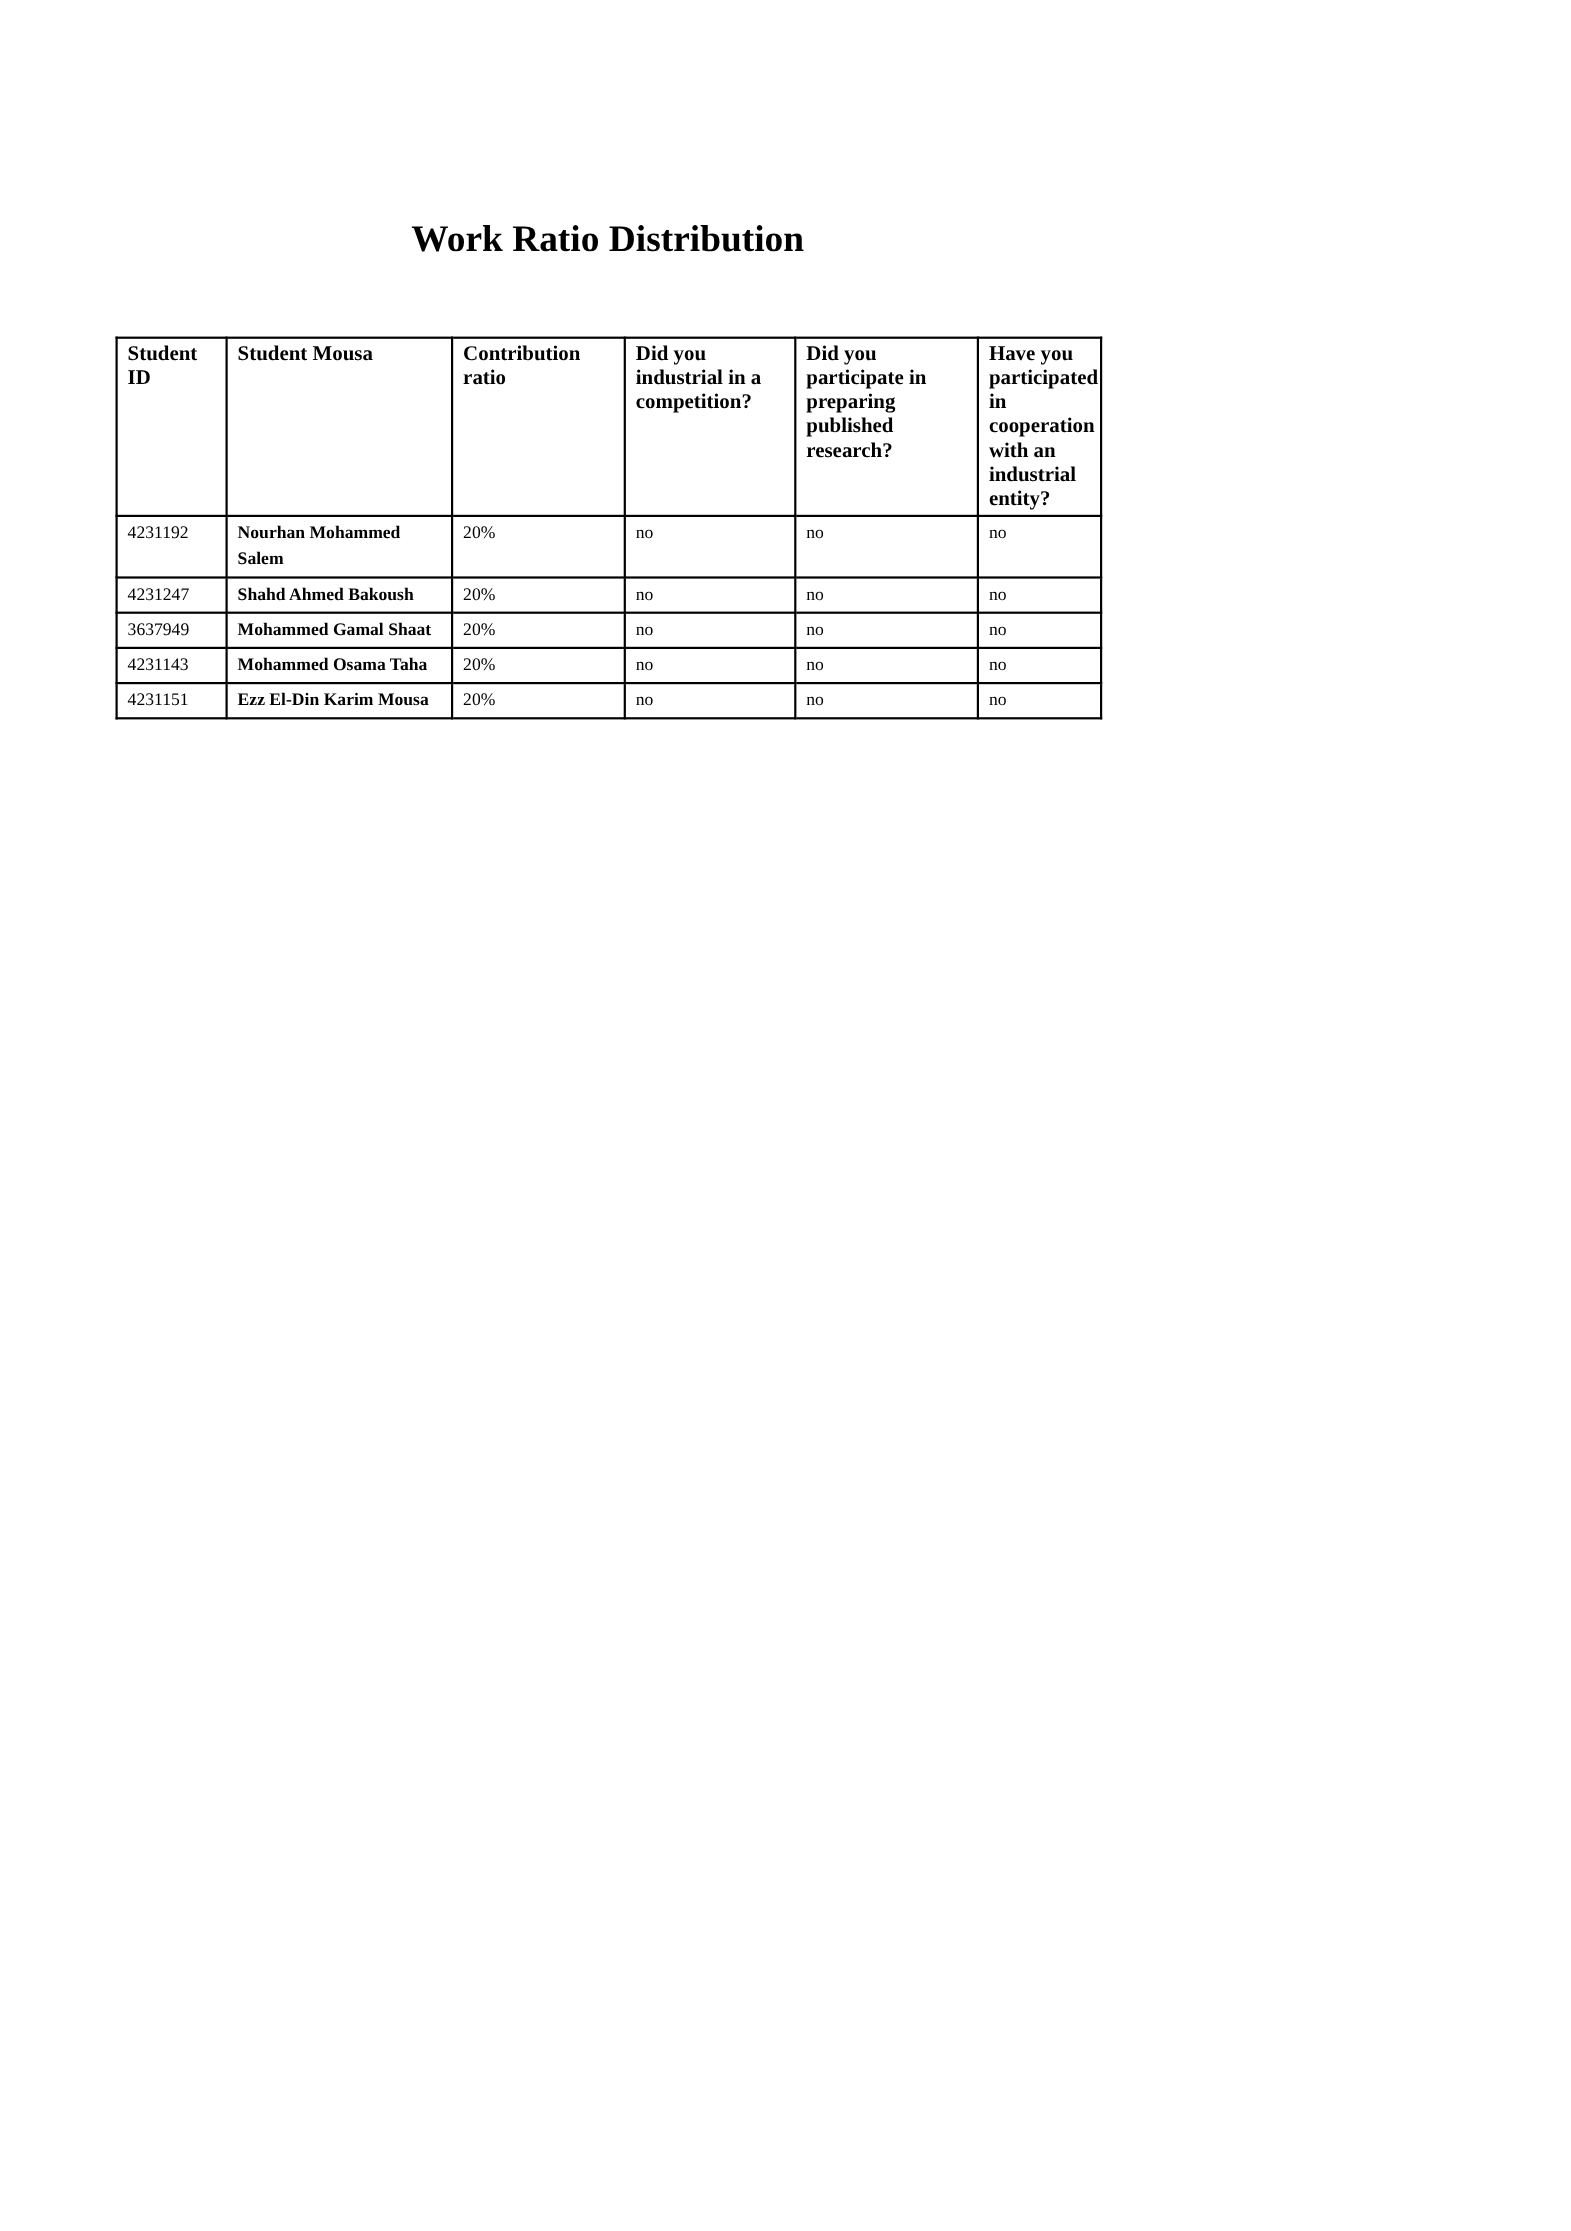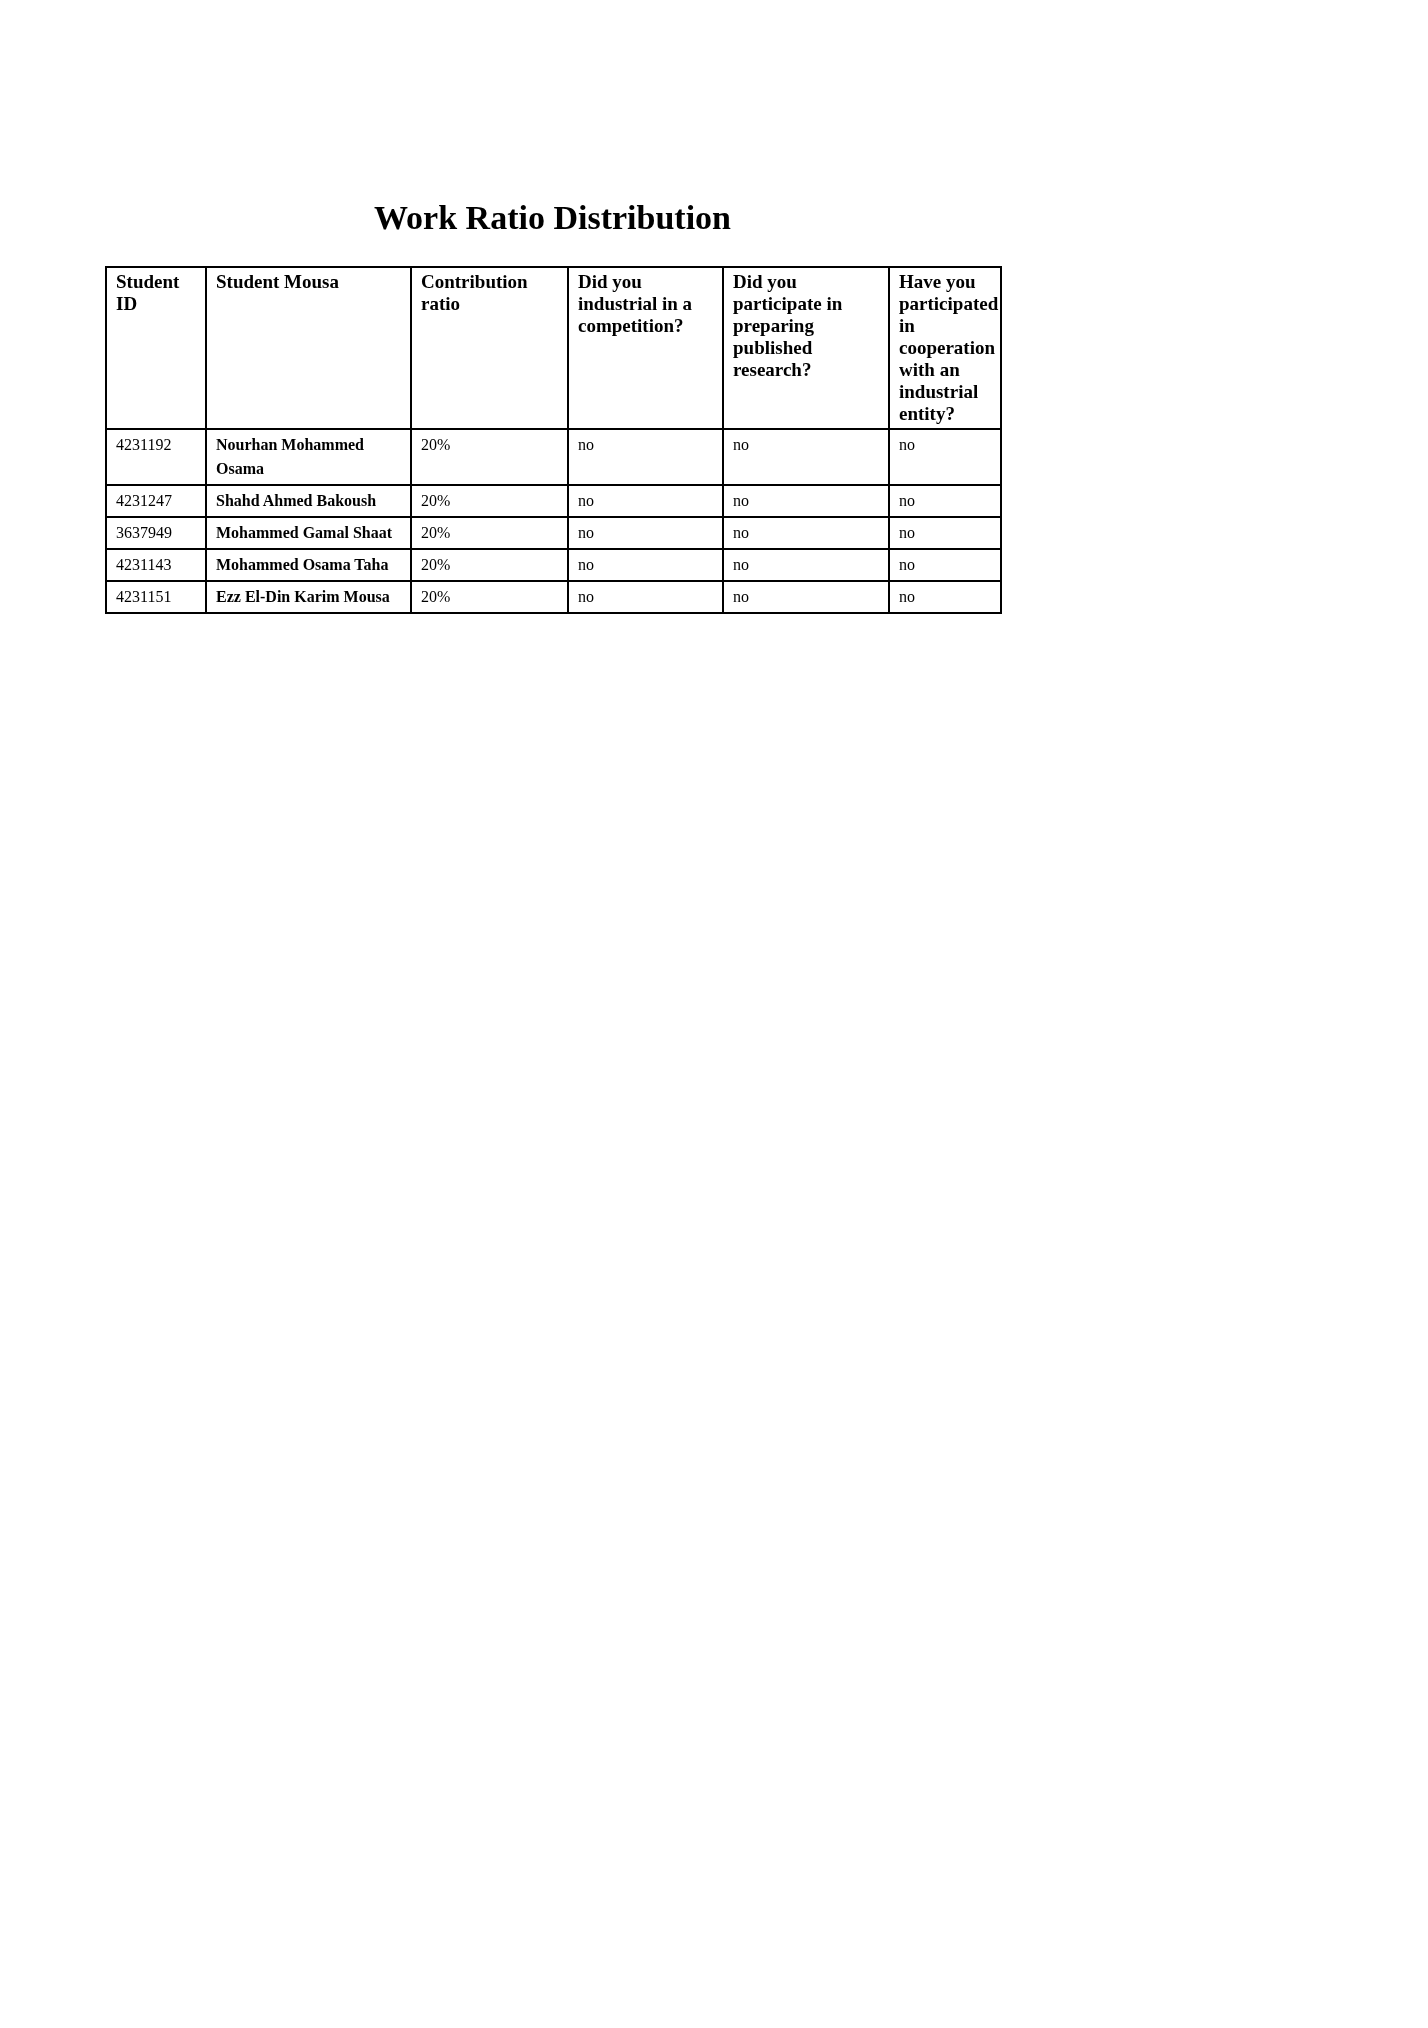--- a/index.html
+++ b/index.html
@@ -32,7 +32,7 @@
     line-height: 40px;
   }
   table.work-table {
-    margin-top: 28px;
+    margin-top: 68px;
     width: 895px;
     border-collapse: collapse;
     table-layout: fixed;

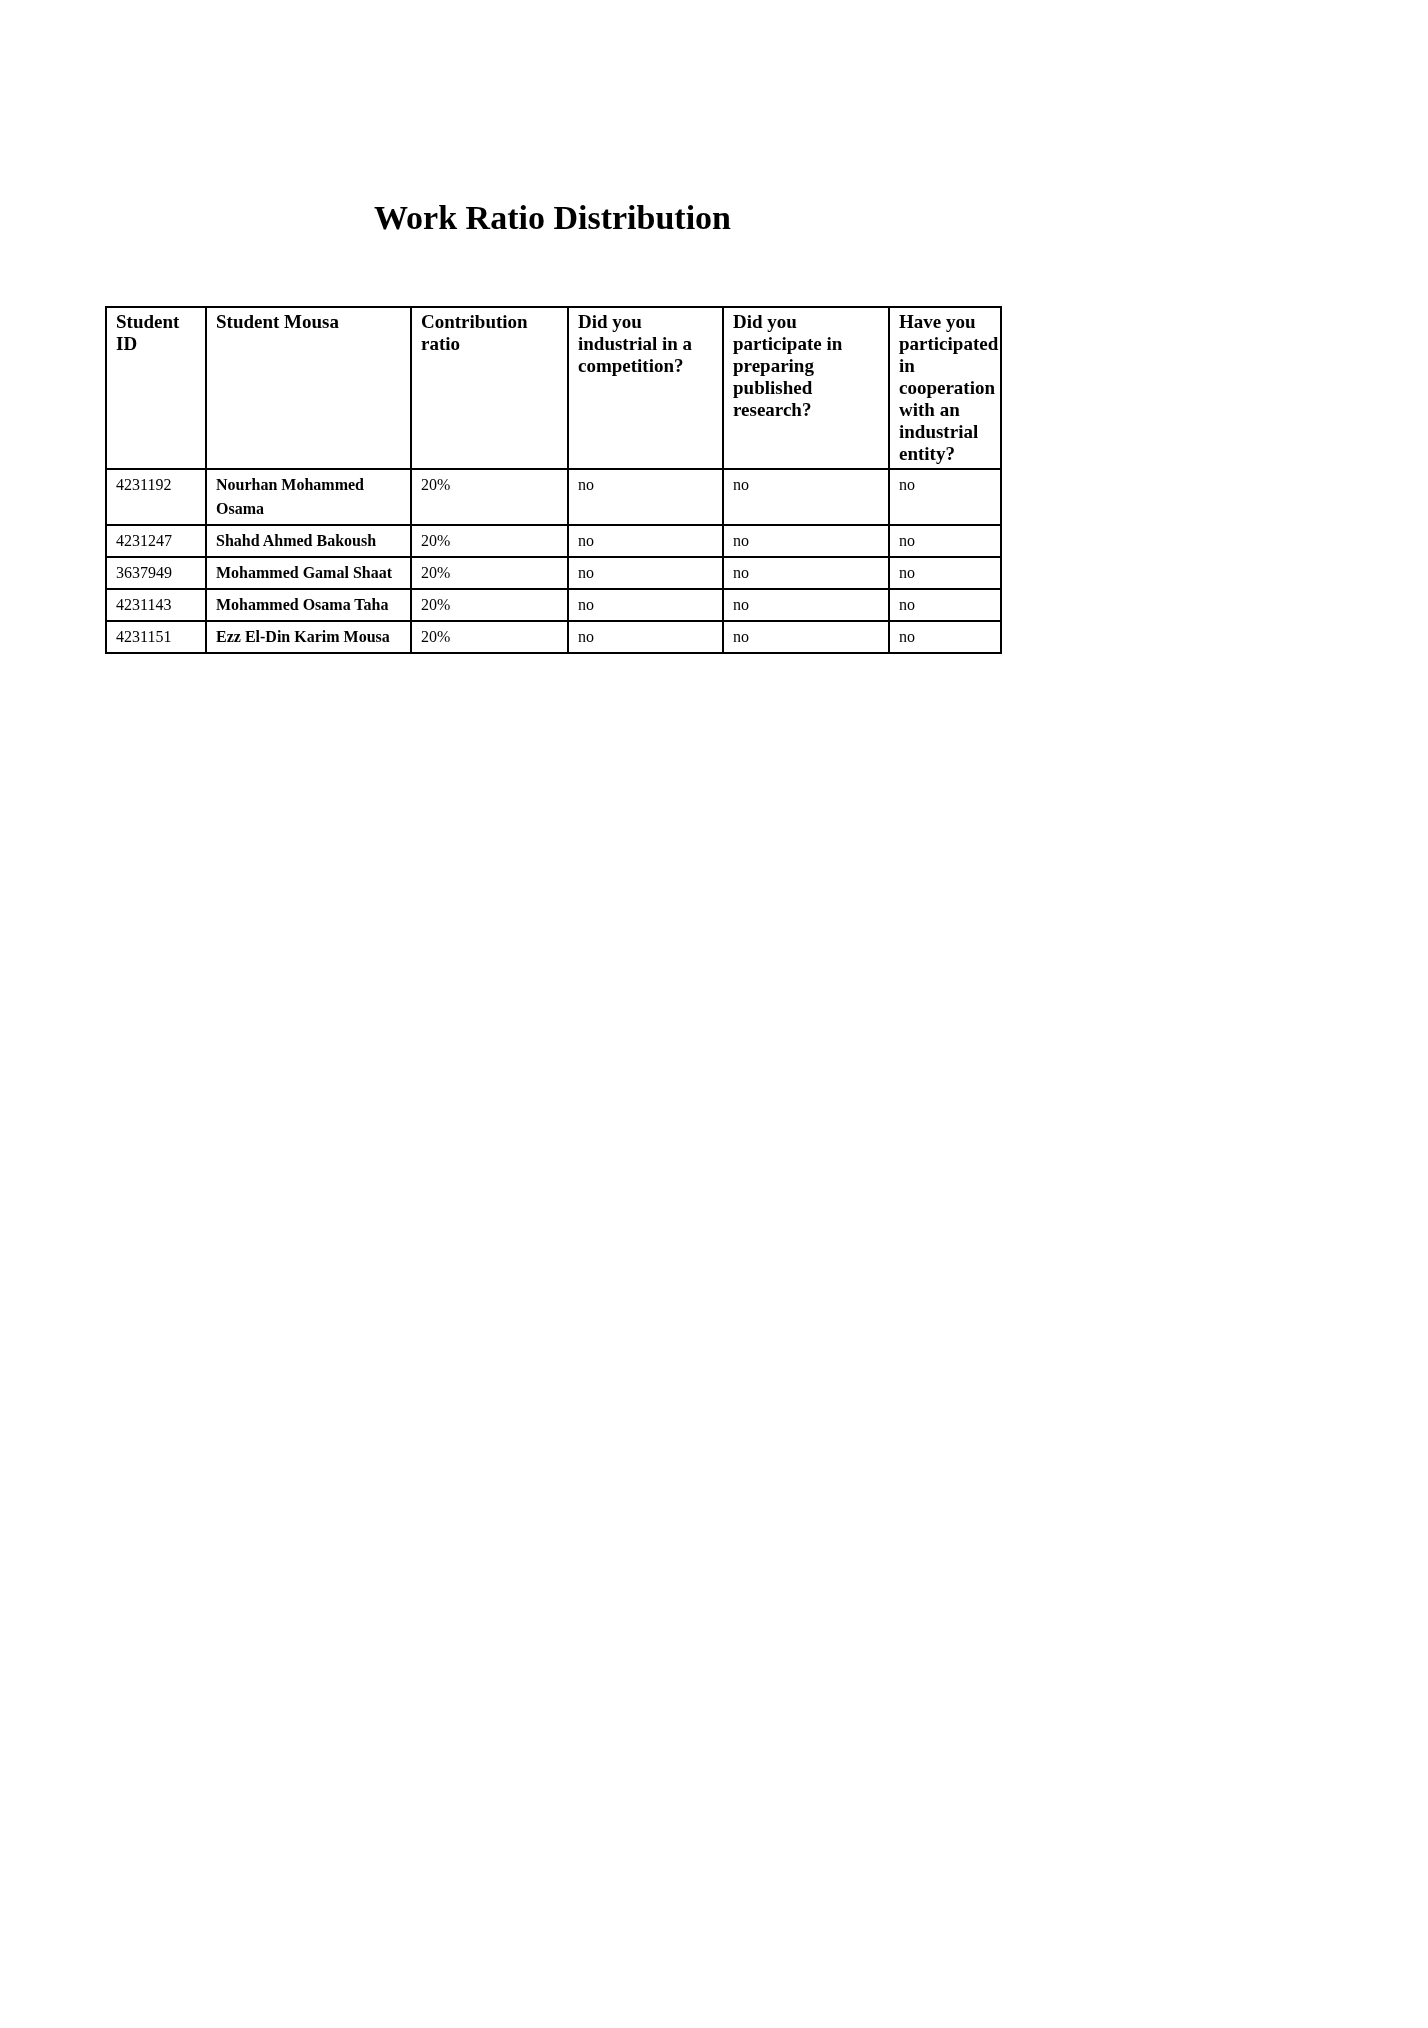--- a/index.html
+++ b/index.html
@@ -94,7 +94,7 @@
       <tbody>
           <tr>
             <td class="cell-id">4231192</td>
-            <td class="cell-name">Nourhan Mohammed Osama</td>
+            <td class="cell-name">Nourhan Mohammed Salem</td>
             <td class="cell-ratio">20%</td>
             <td class="cell-competition">no</td>
             <td class="cell-research">no</td>

